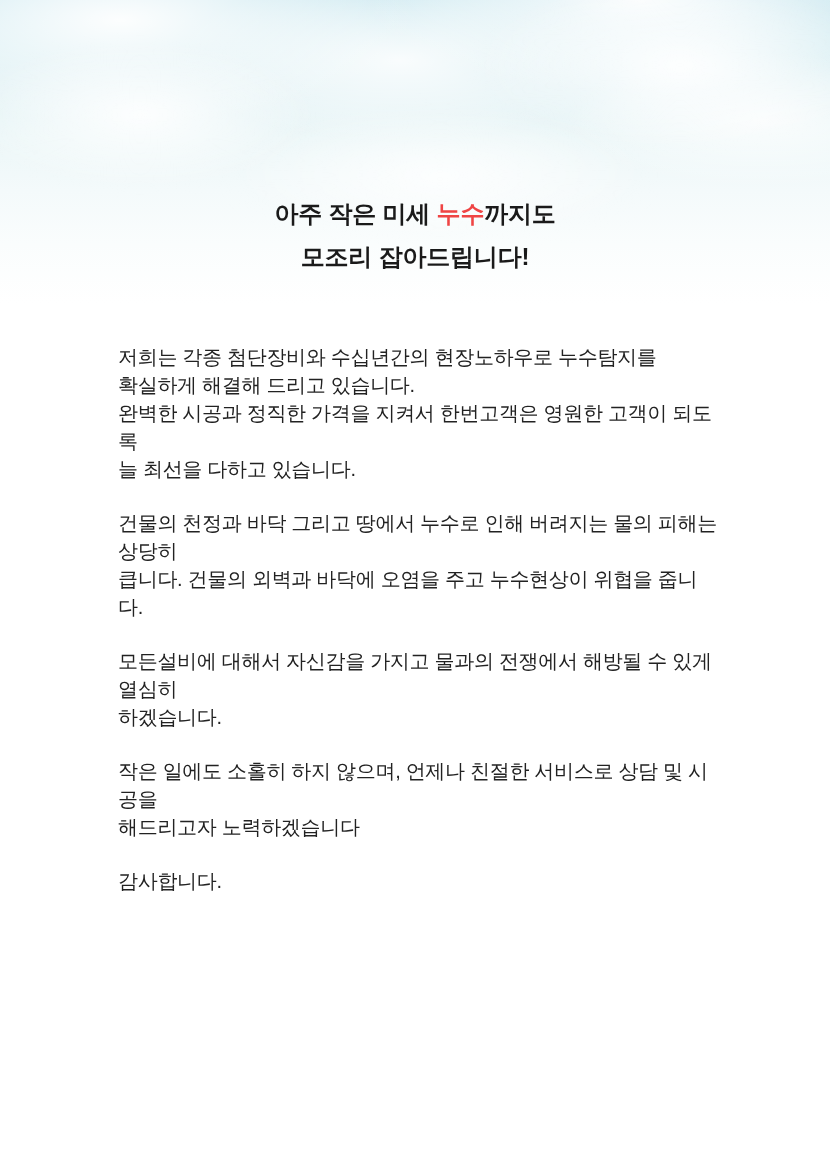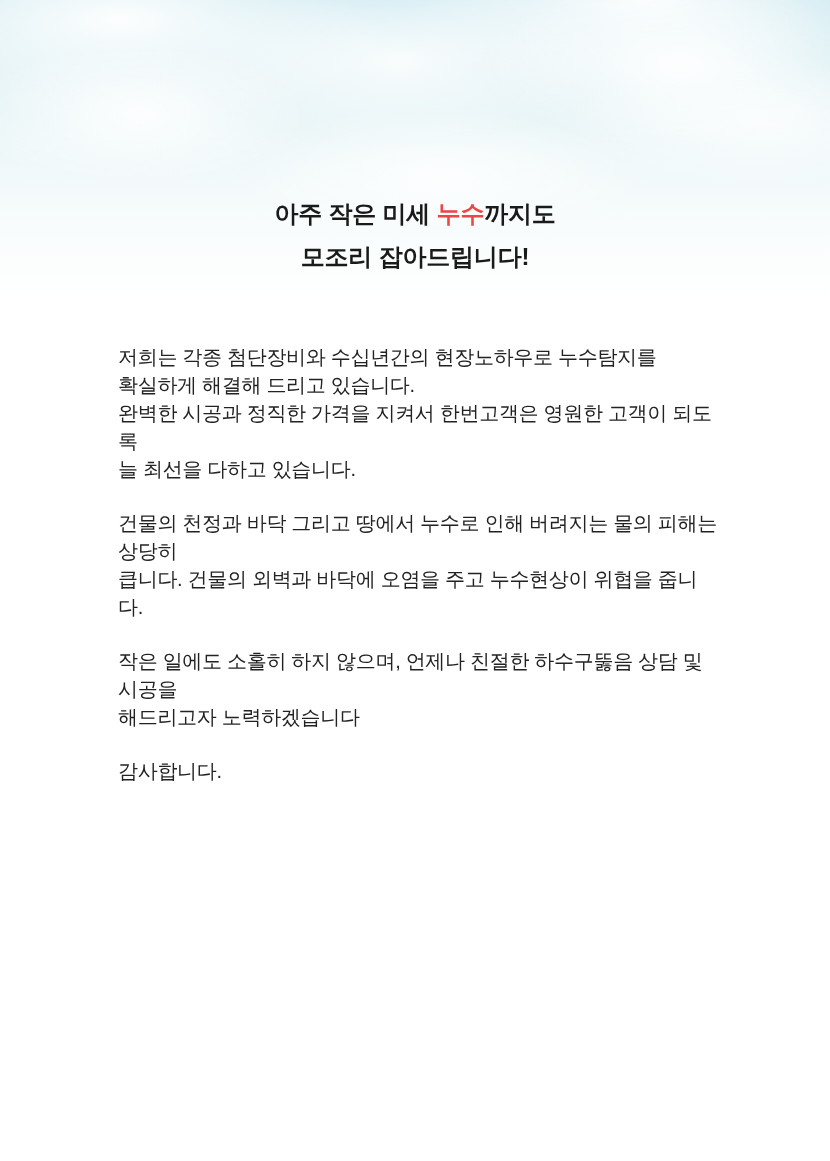--- a/index.html
+++ b/index.html
@@ -135,6 +135,8 @@
 늘 최선을 다하고 있습니다.</p>
     <p class="para">건물의 천정과 바닥 그리고 땅에서 누수로 인해 버려지는 물의 피해는 상당히
 큽니다. 건물의 외벽과 바닥에 오염을 주고 누수현상이 위협을 줍니다.</p>
+    <p class="para">모든설비에 대해서 자신감을 가지고 물과의 전쟁에서 해방될 수 있게 열심히
+하겠습니다.</p>
     <p class="para">작은 일에도 소홀히 하지 않으며, 언제나 친절한 하수구뚫음 상담 및 시공을
 해드리고자 노력하겠습니다</p>
     <p class="para">감사합니다.</p>

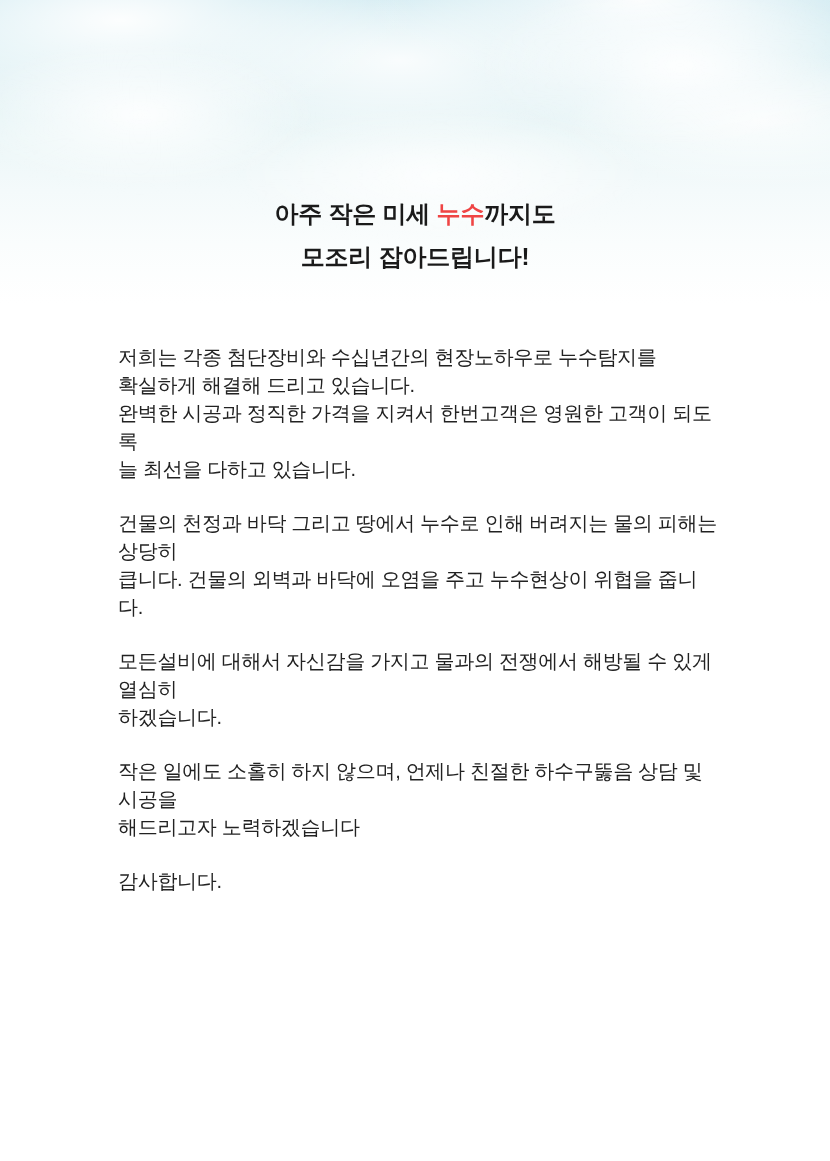--- a/index.html
+++ b/index.html
@@ -137,7 +137,7 @@
 큽니다. 건물의 외벽과 바닥에 오염을 주고 누수현상이 위협을 줍니다.</p>
     <p class="para">모든설비에 대해서 자신감을 가지고 물과의 전쟁에서 해방될 수 있게 열심히
 하겠습니다.</p>
-    <p class="para">작은 일에도 소홀히 하지 않으며, 언제나 친절한 하수구뚫음 상담 및 시공을
+    <p class="para">작은 일에도 소홀히 하지 않으며, 언제나 친절한 서비스로 상담 및 시공을
 해드리고자 노력하겠습니다</p>
     <p class="para">감사합니다.</p>
   </div>

